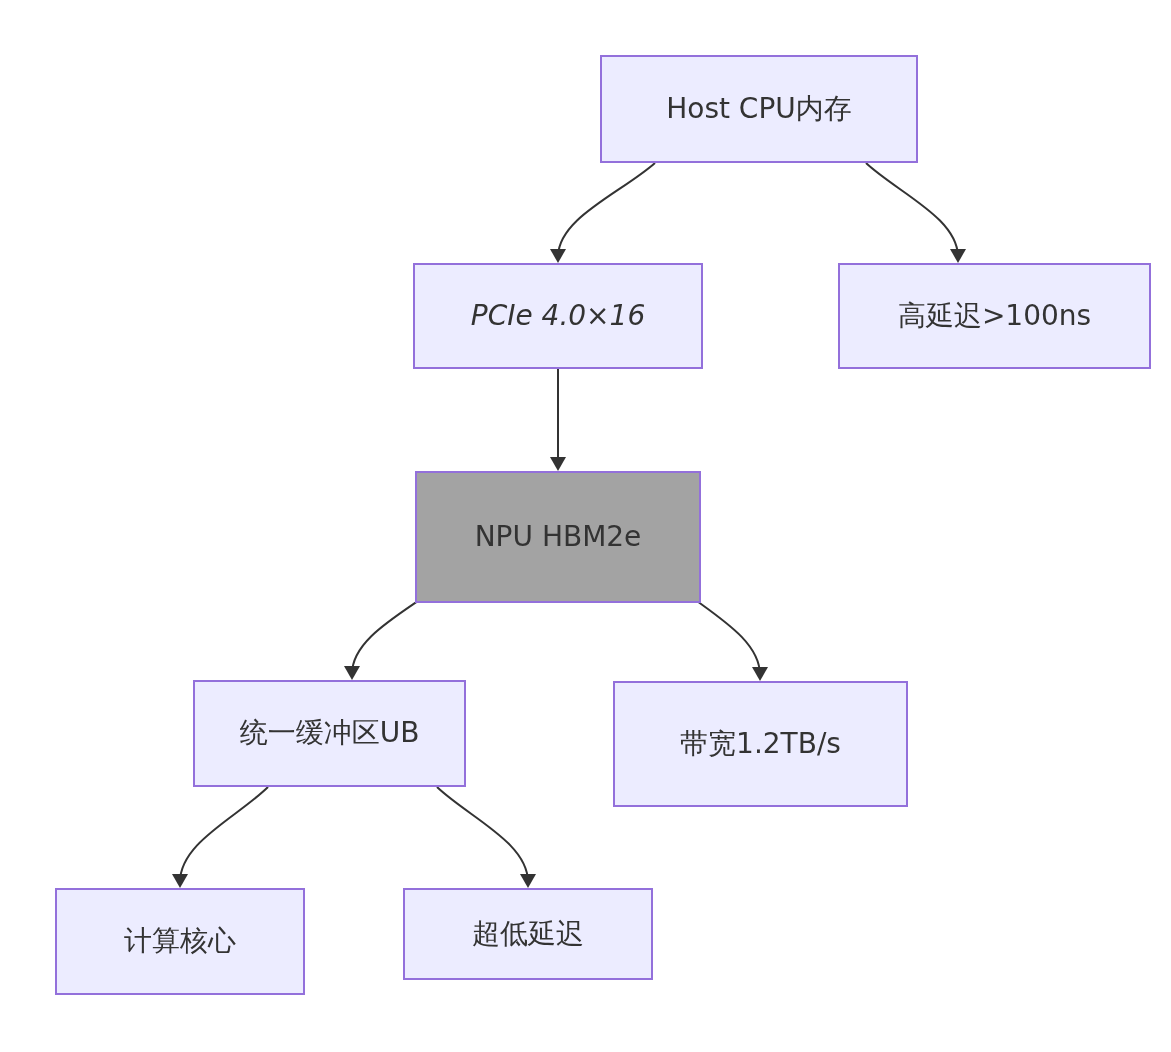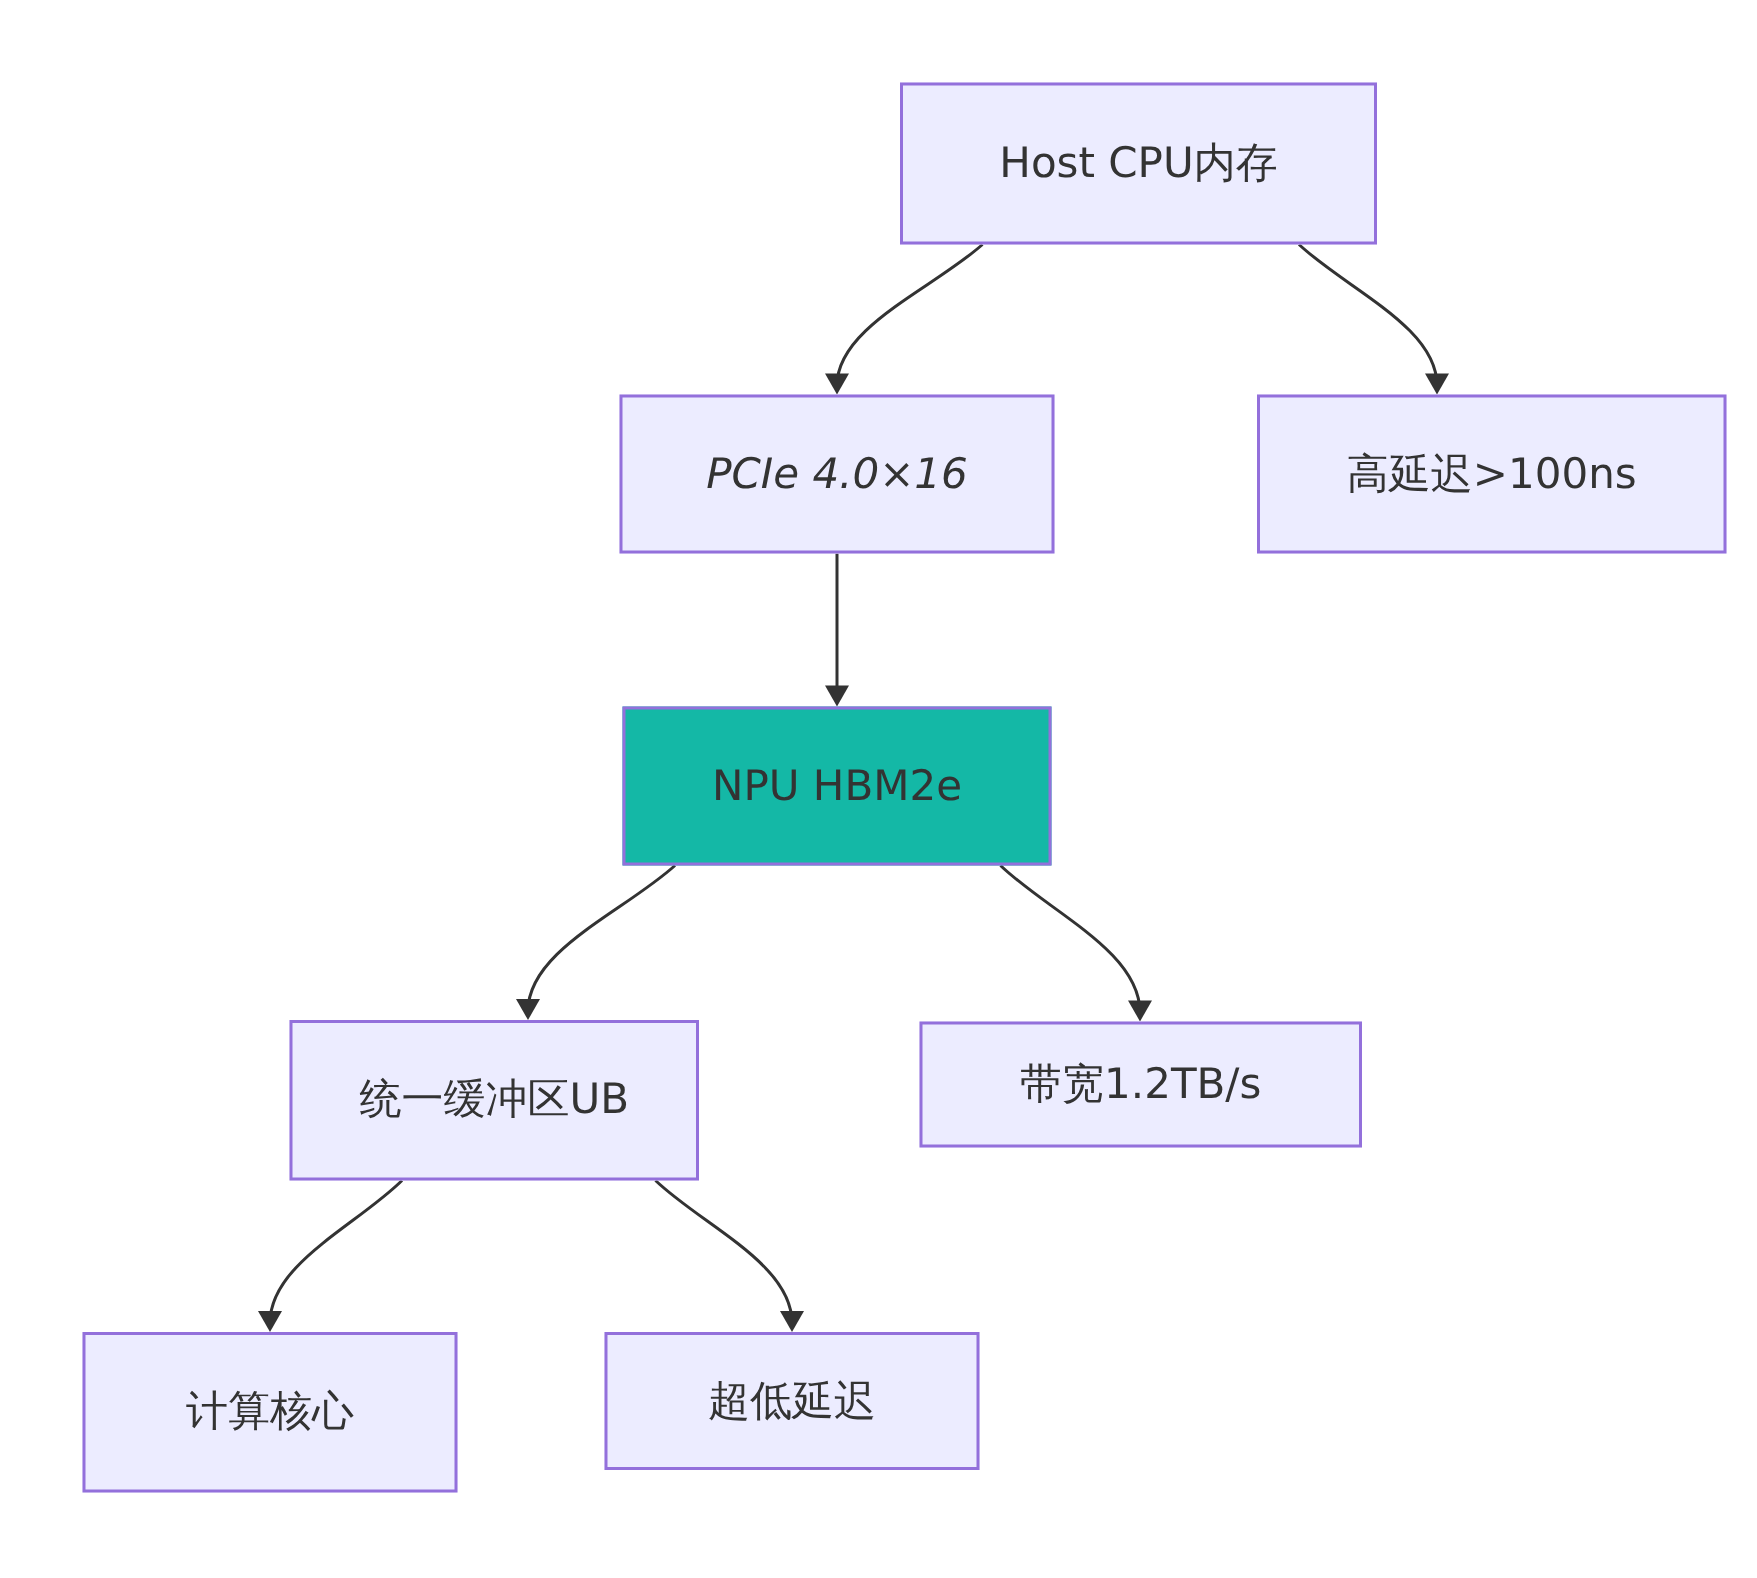--- a/index.html
+++ b/index.html
@@ -68,7 +68,7 @@
   <div class="node" style="left: 802px; top: 263px; width: 313px; height: 106px; background: rgb(236, 236, 255); border-color: rgb(147, 112, 219); color: rgb(51, 51, 51); margin-left: 36px;">
     <span>高延迟&gt;100ns</span>
   </div>
-  <div class="node" style="left: 415px; top: 471px; width: 286px; height: 106px; background: #14b8a6; border-color: rgb(147, 112, 219); color: rgb(51, 51, 51);">
+  <div class="node" style="left: 415px; top: 471px; width: 286px; height: 132px; background: #a3a3a3; border-color: rgb(147, 112, 219); color: rgb(51, 51, 51);">
     <span>NPU HBM2e</span>
   </div>
   <div class="node" style="left: 193px; top: 680px; width: 273px; height: 107px; background: rgb(236, 236, 255); border-color: rgb(147, 112, 219); color: rgb(51, 51, 51);">

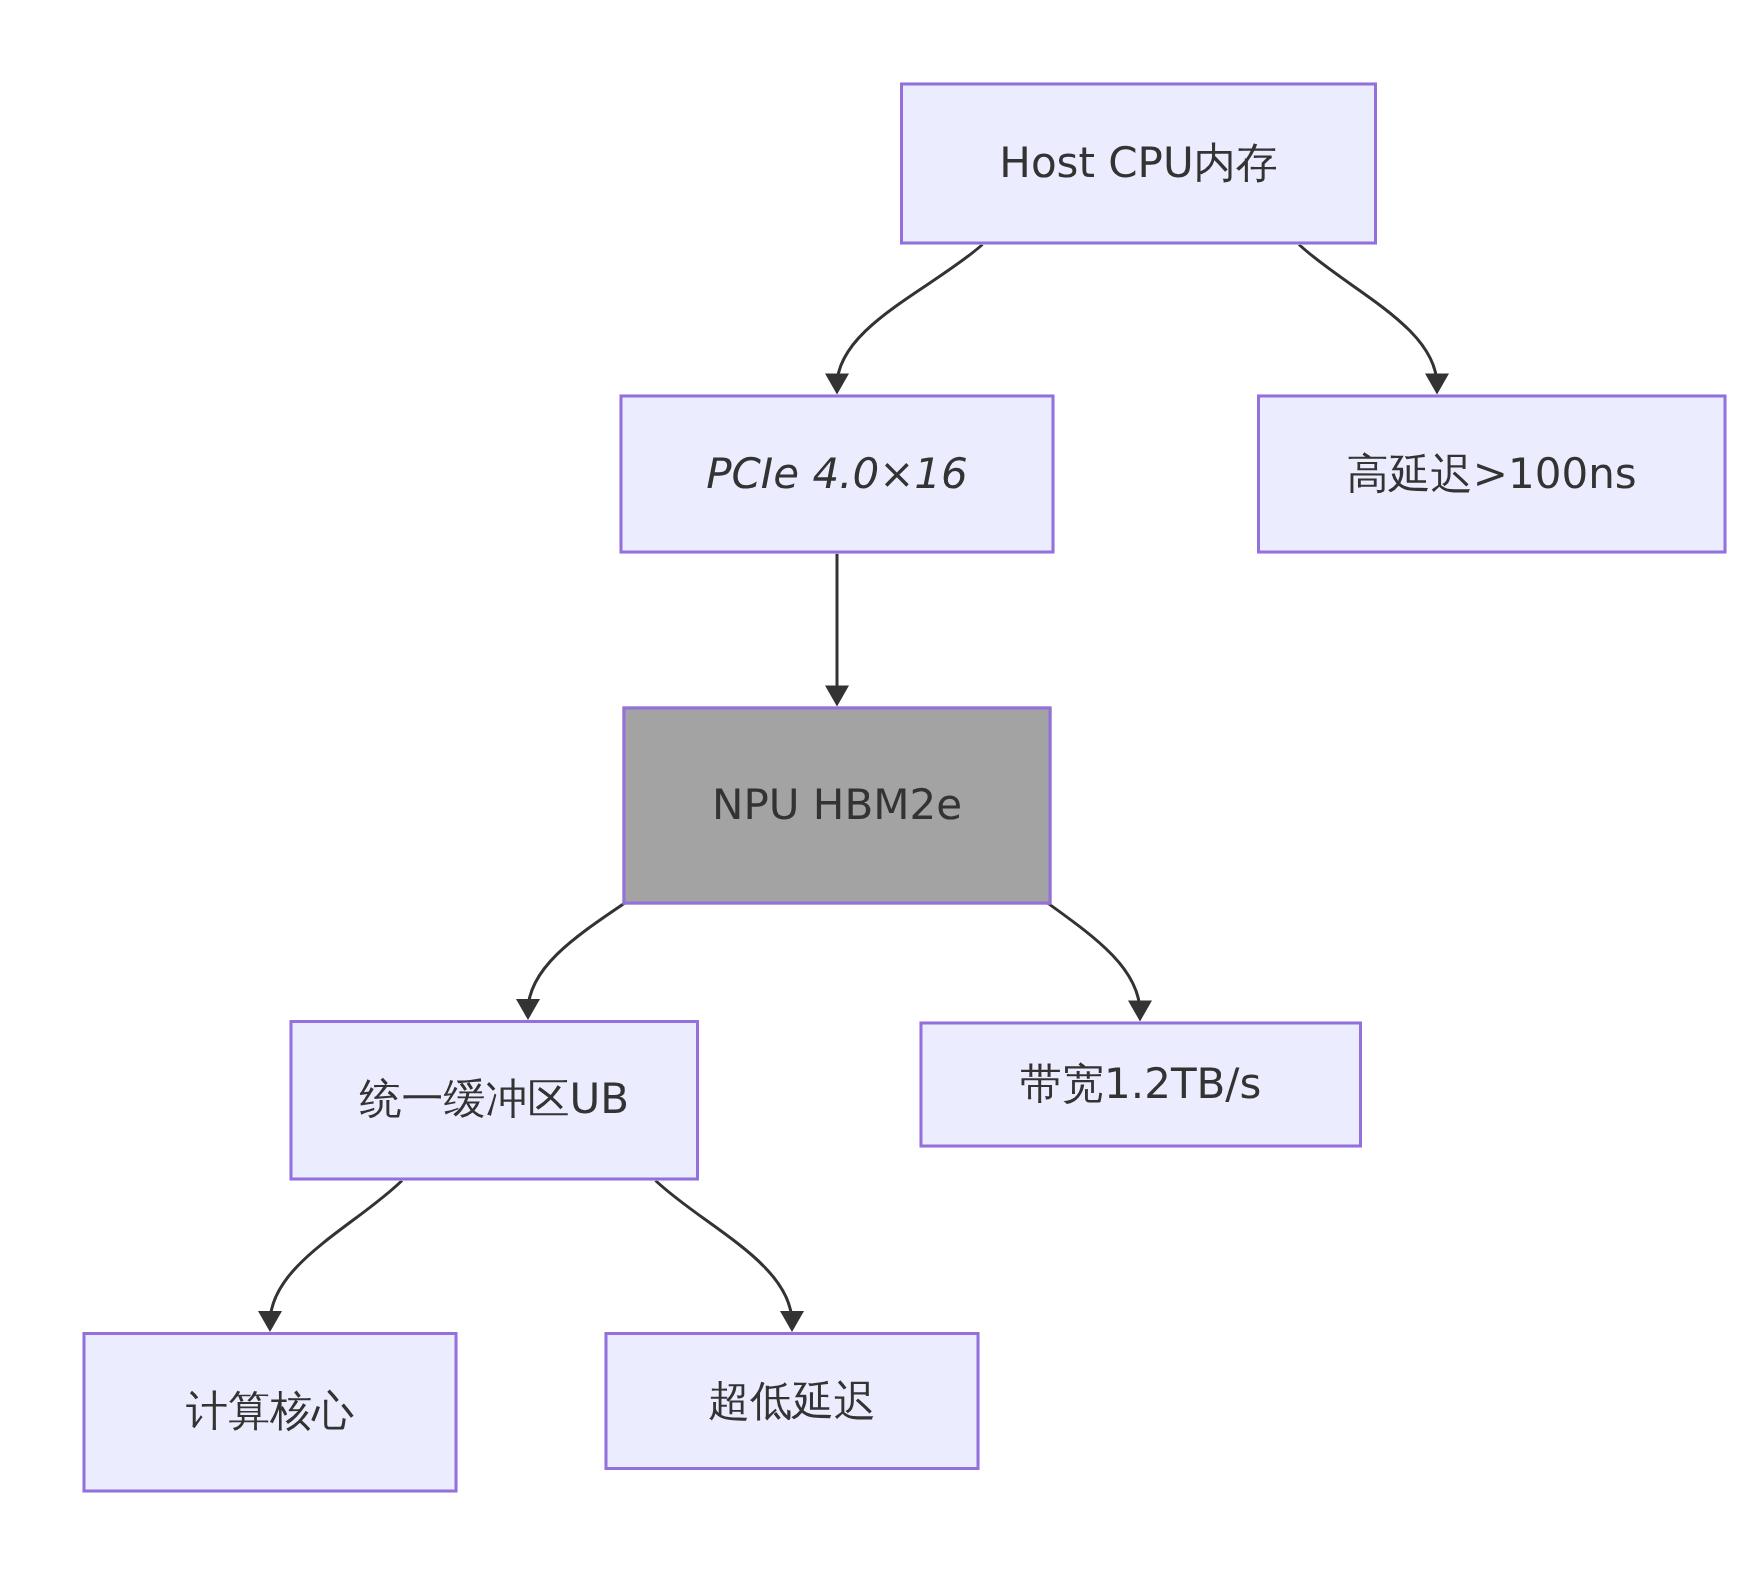--- a/index.html
+++ b/index.html
@@ -74,7 +74,7 @@
   <div class="node" style="left: 193px; top: 680px; width: 273px; height: 107px; background: rgb(236, 236, 255); border-color: rgb(147, 112, 219); color: rgb(51, 51, 51);">
     <span>统一缓冲区UB</span>
   </div>
-  <div class="node" style="left: 613px; top: 681px; width: 295px; height: 84px; background: rgb(236, 236, 255); border-color: rgb(147, 112, 219); color: rgb(51, 51, 51);">
+  <div class="node" style="left: 613px; top: 681px; width: 295px; height: 126px; background: rgb(236, 236, 255); border-color: rgb(147, 112, 219); color: rgb(51, 51, 51);">
     <span>带宽1.2TB/s</span>
   </div>
   <div class="node" style="left: 55px; top: 888px; width: 250px; height: 107px; background: rgb(236, 236, 255); border-color: rgb(147, 112, 219); color: rgb(51, 51, 51);">

